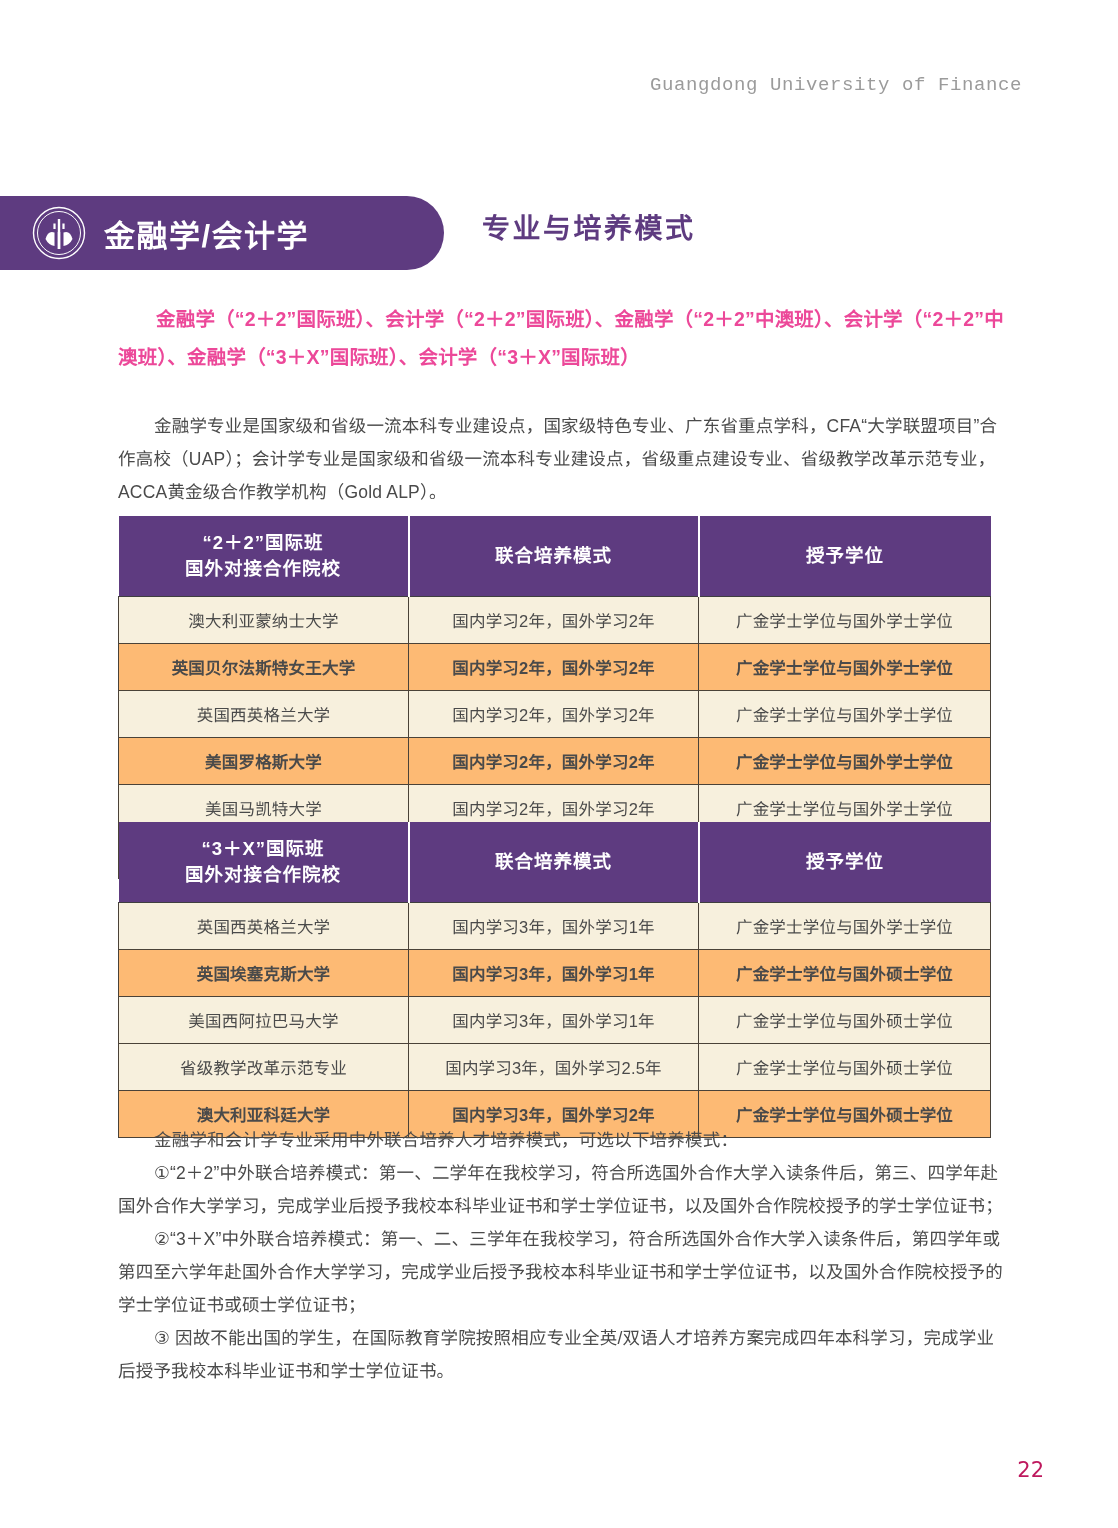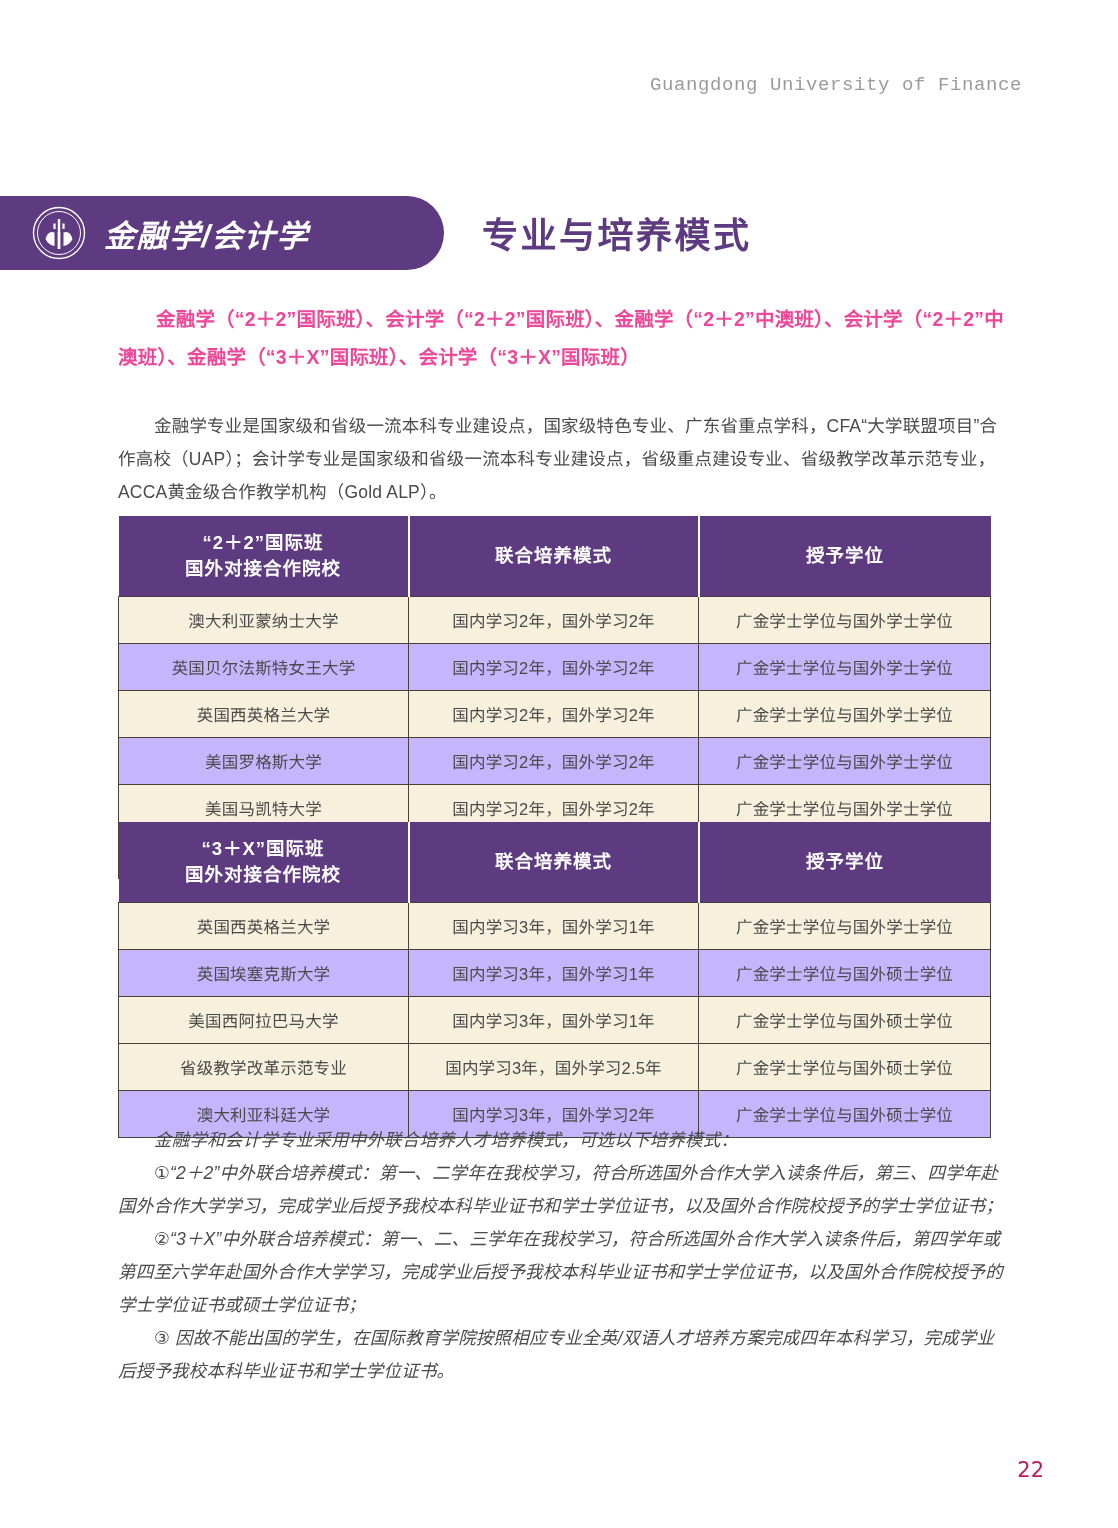--- a/index.html
+++ b/index.html
@@ -62,7 +62,6 @@
     font-weight: bold;
     letter-spacing: 1.5px;
     white-space: nowrap;
-    font-style: italic;
   }
   .section-title {
     position: absolute;

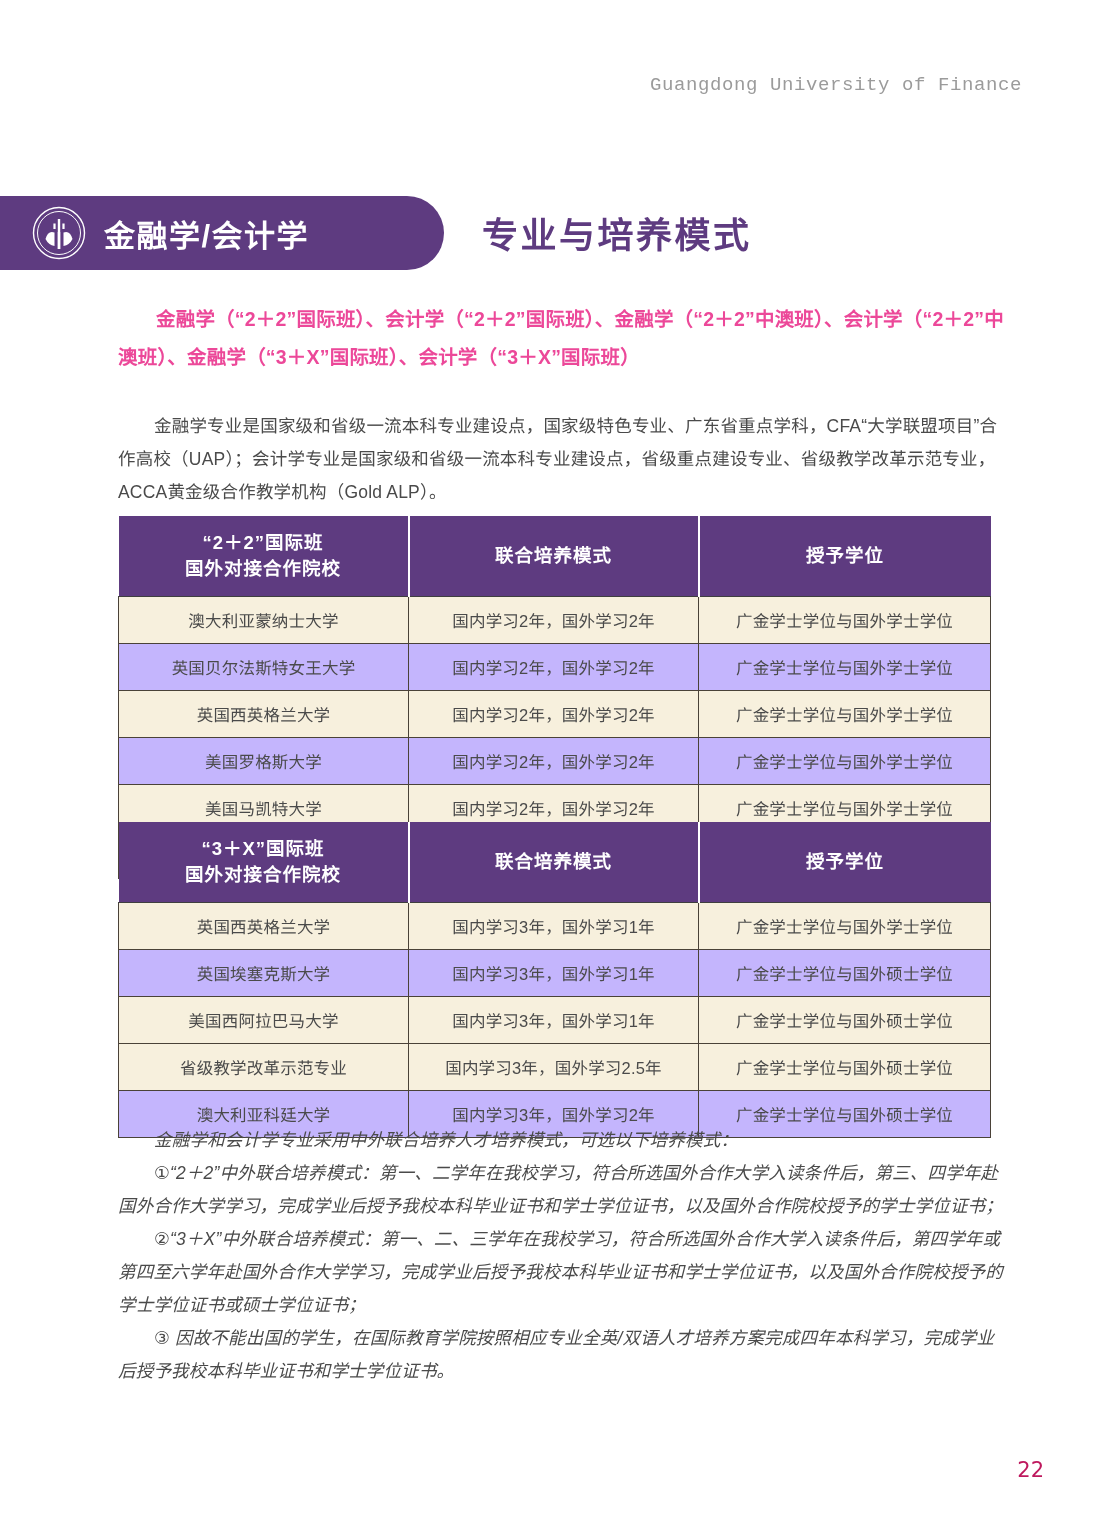--- a/index.html
+++ b/index.html
@@ -67,7 +67,7 @@
     position: absolute;
     left: 482px;
     top: 10px;
-    font-size: 36px;
+    font-size: 28px;
     font-weight: bold;
     color: #5e3b80;
     letter-spacing: 2.5px;

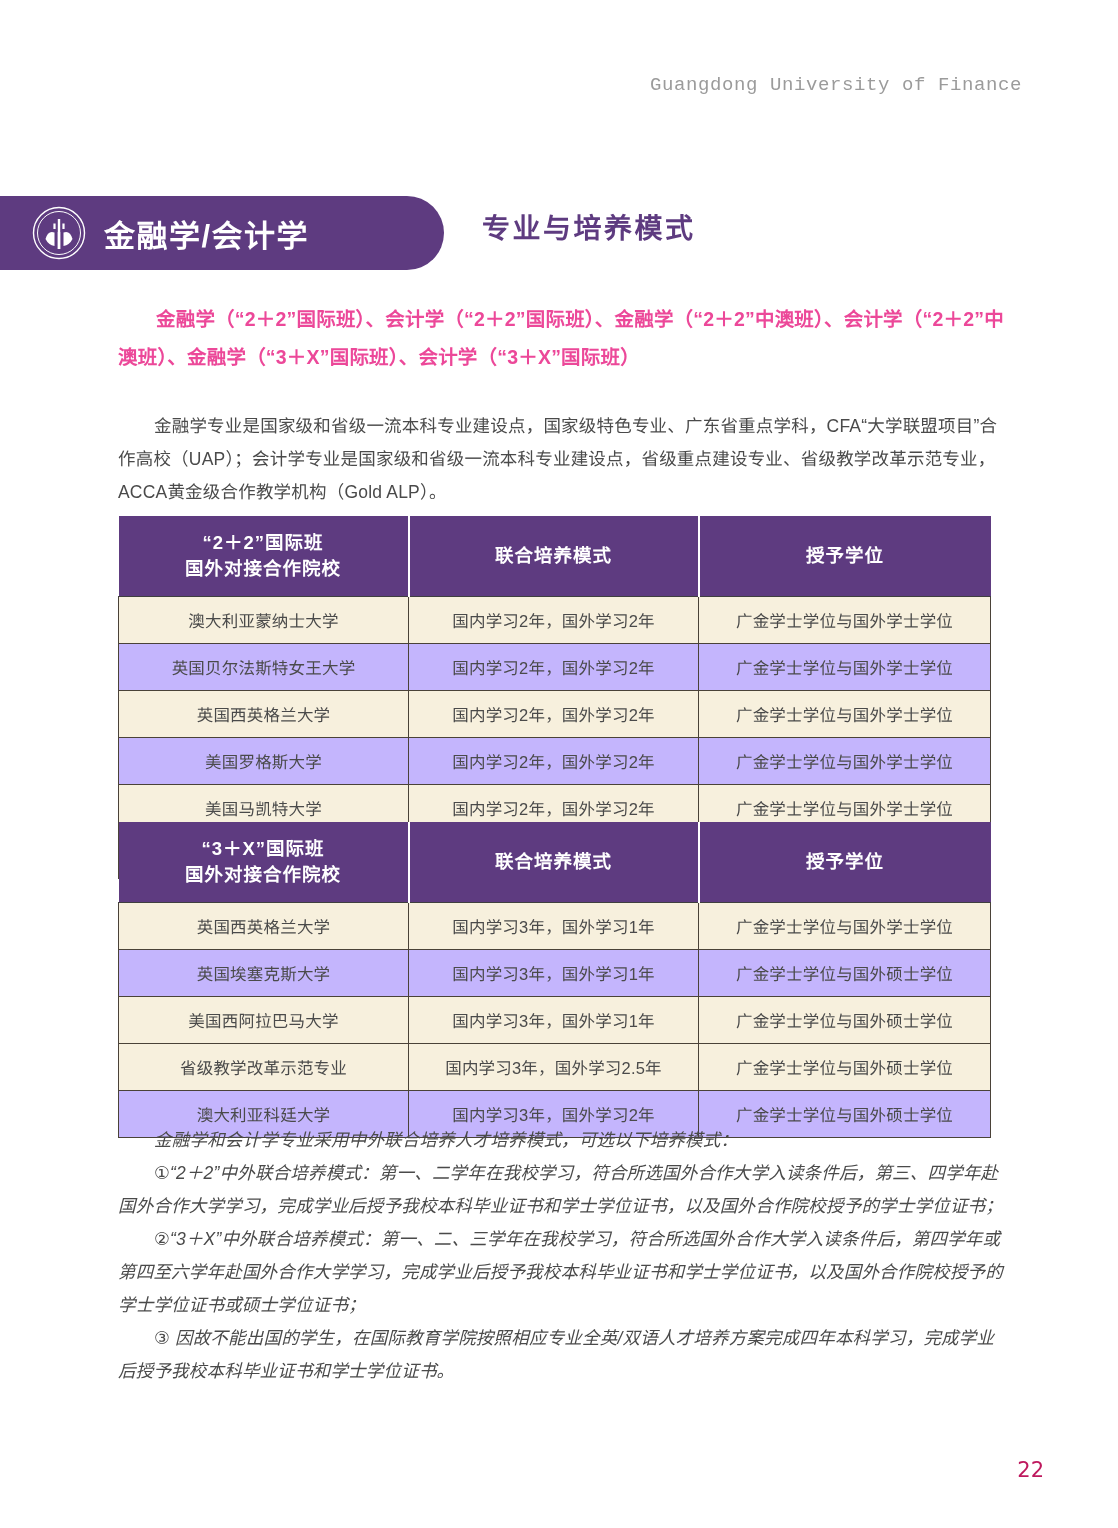--- a/index.html
+++ b/index.html
@@ -139,7 +139,7 @@
     white-space: nowrap;
   }
   .mode-table tbody tr.odd td  { background: #f7f0dd; }
-  .mode-table tbody tr.even td { background: #c4b5fd; }
+  .mode-table tbody tr.even td { background: #fdba74; font-weight: bold; }
 
   .table-block-1 { position: absolute; left: 118px; top: 516px; }
   .table-block-2 { position: absolute; left: 118px; top: 822px; }

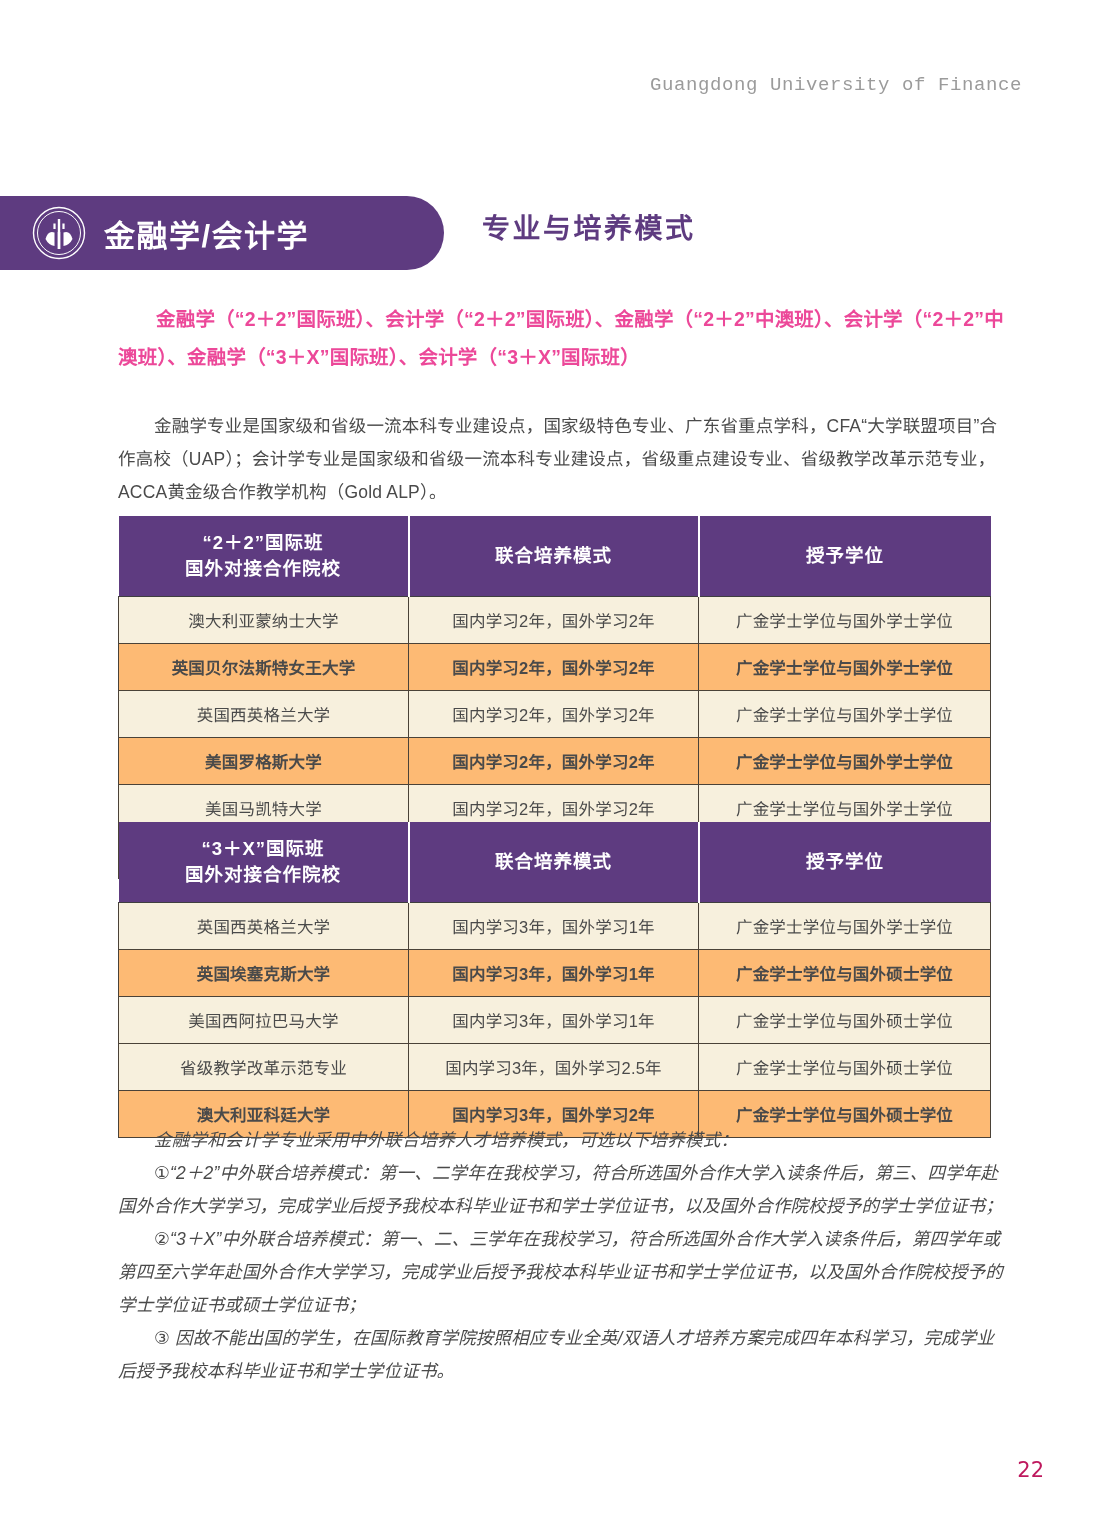--- a/index.html
+++ b/index.html
@@ -158,7 +158,6 @@
     line-height: 33px;
     text-indent: 36px;
     letter-spacing: .2px;
-    font-style: italic;
   }
 
   

